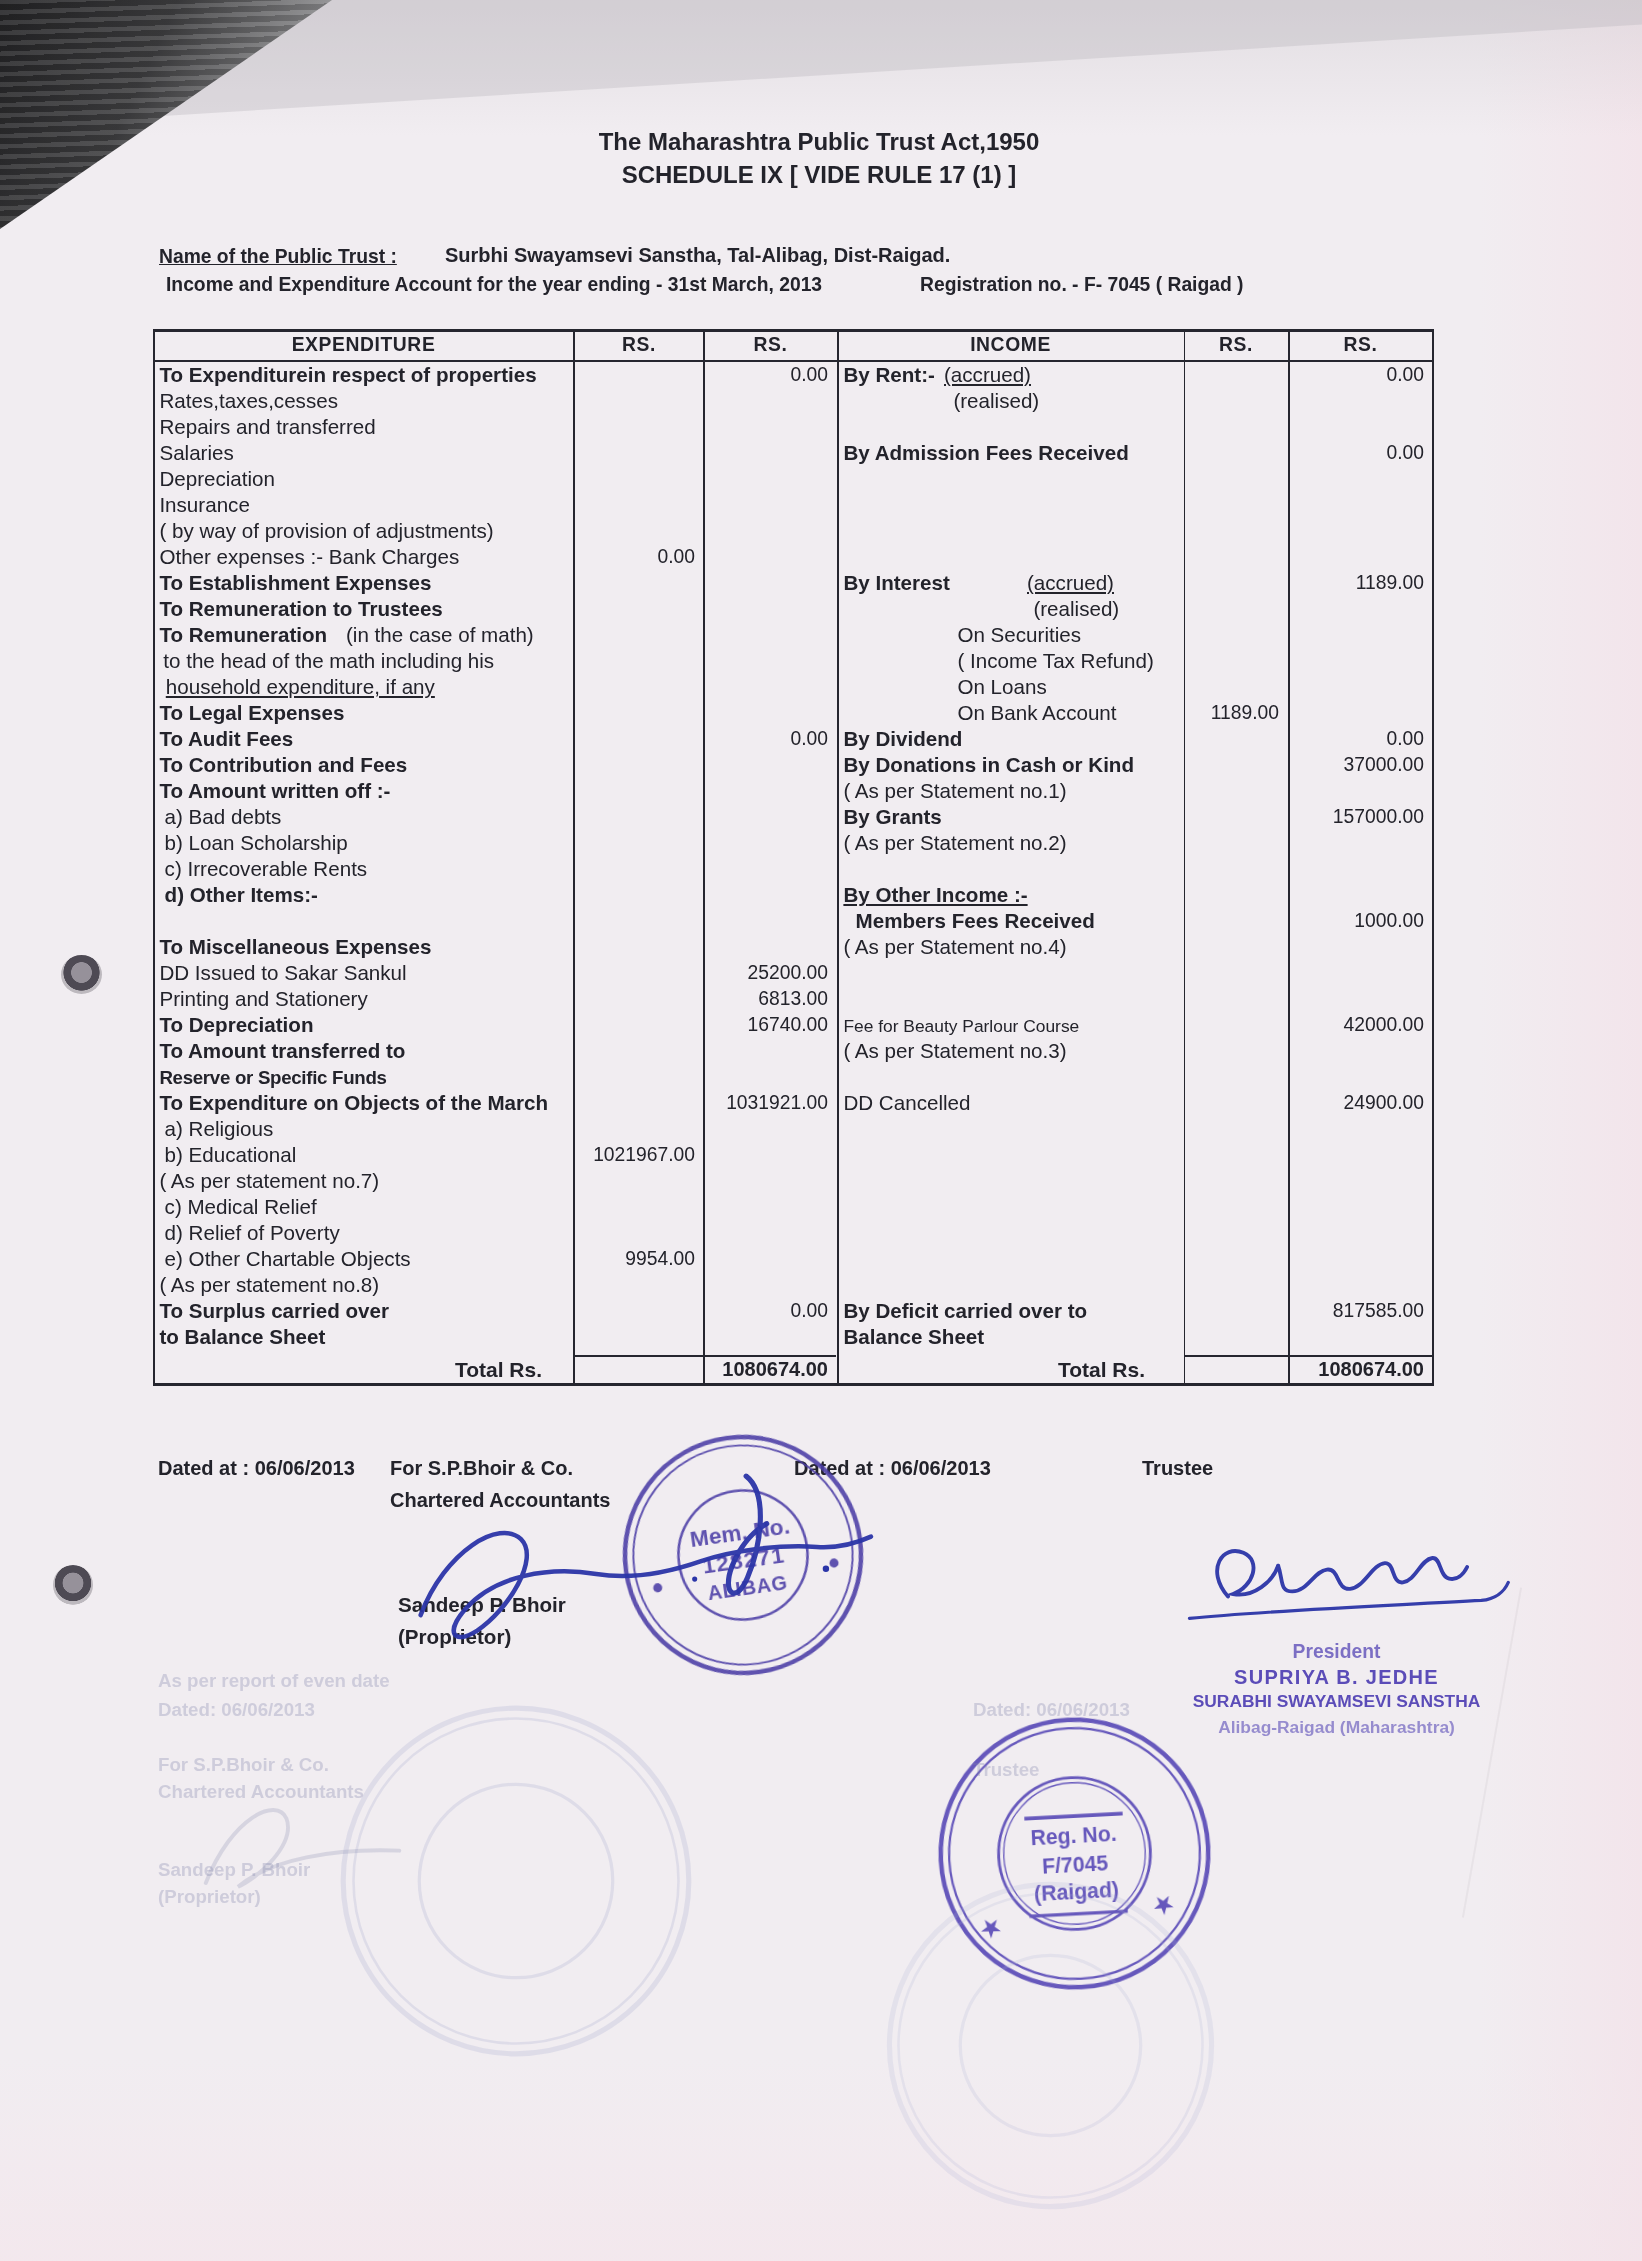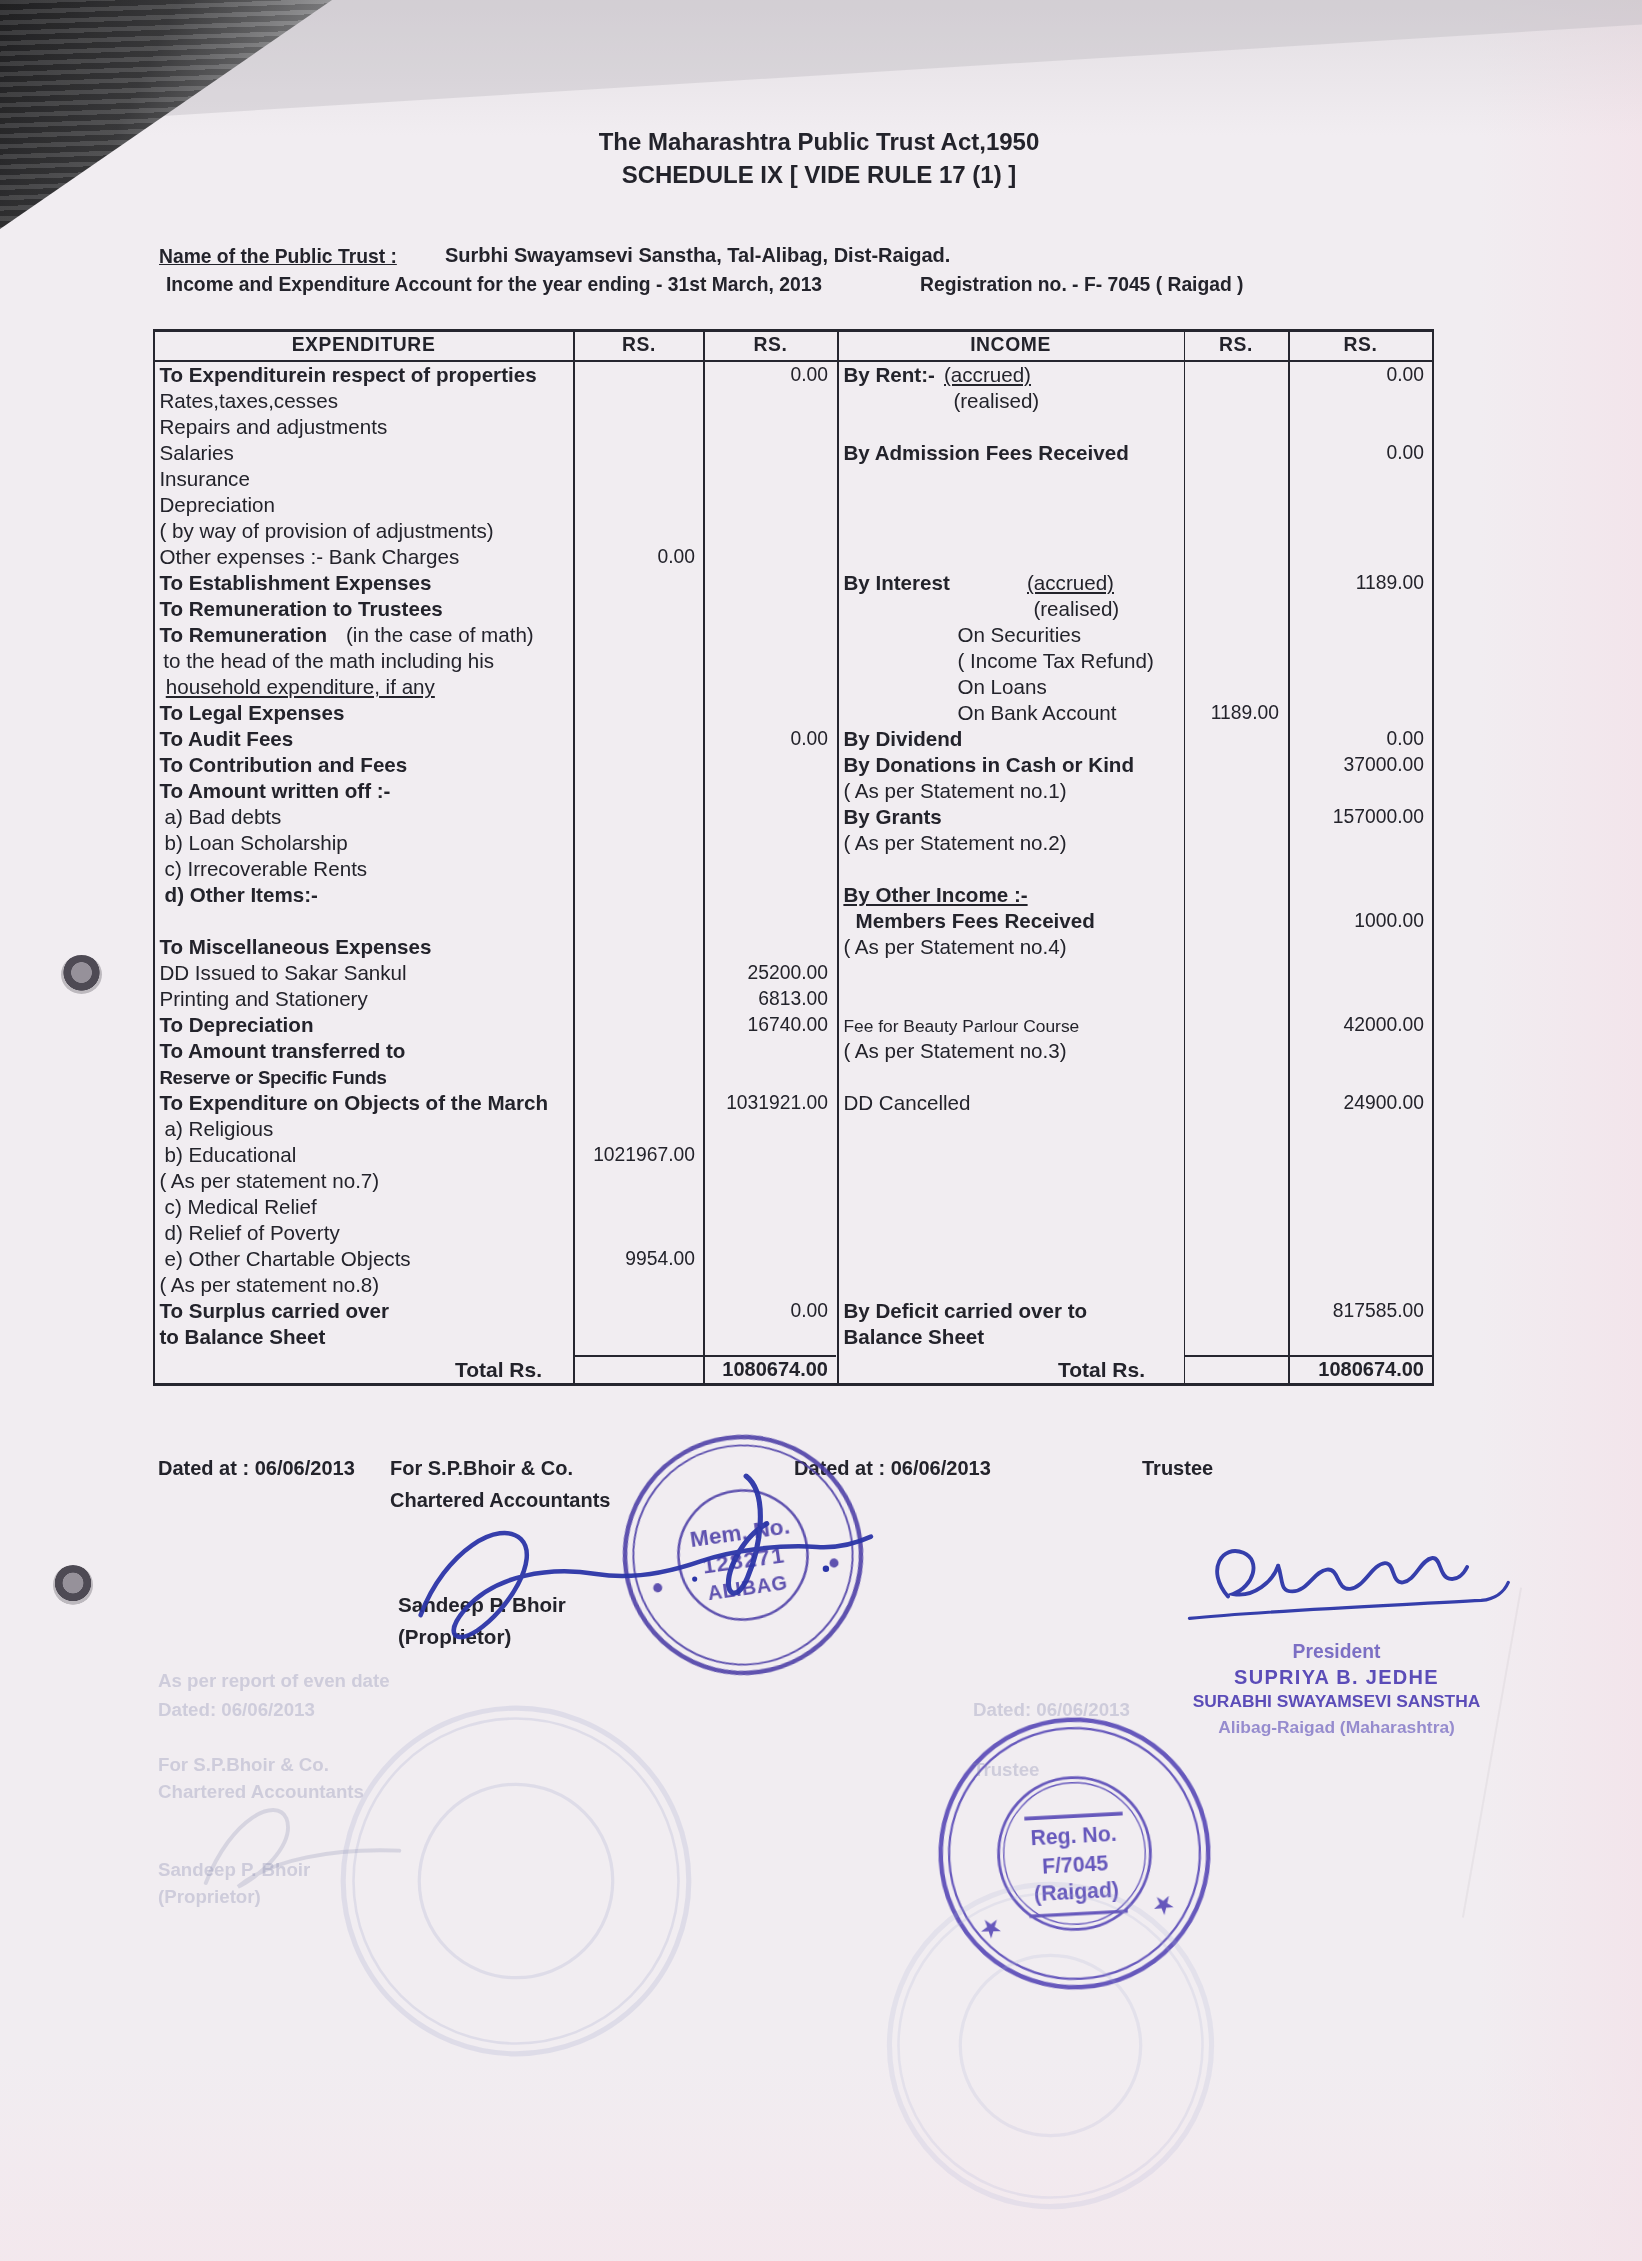--- a/index.html
+++ b/index.html
@@ -108,7 +108,7 @@
         <div class="cell cv"></div>
       </div>
       <div class="trow">
-        <div class="cell cl"><span class="">Repairs and adjustments</span></div>
+        <div class="cell cl"><span class="">Repairs and transferred</span></div>
         <div class="cell cv"></div>
         <div class="cell cv"></div>
         <div class="cell cl"></div>

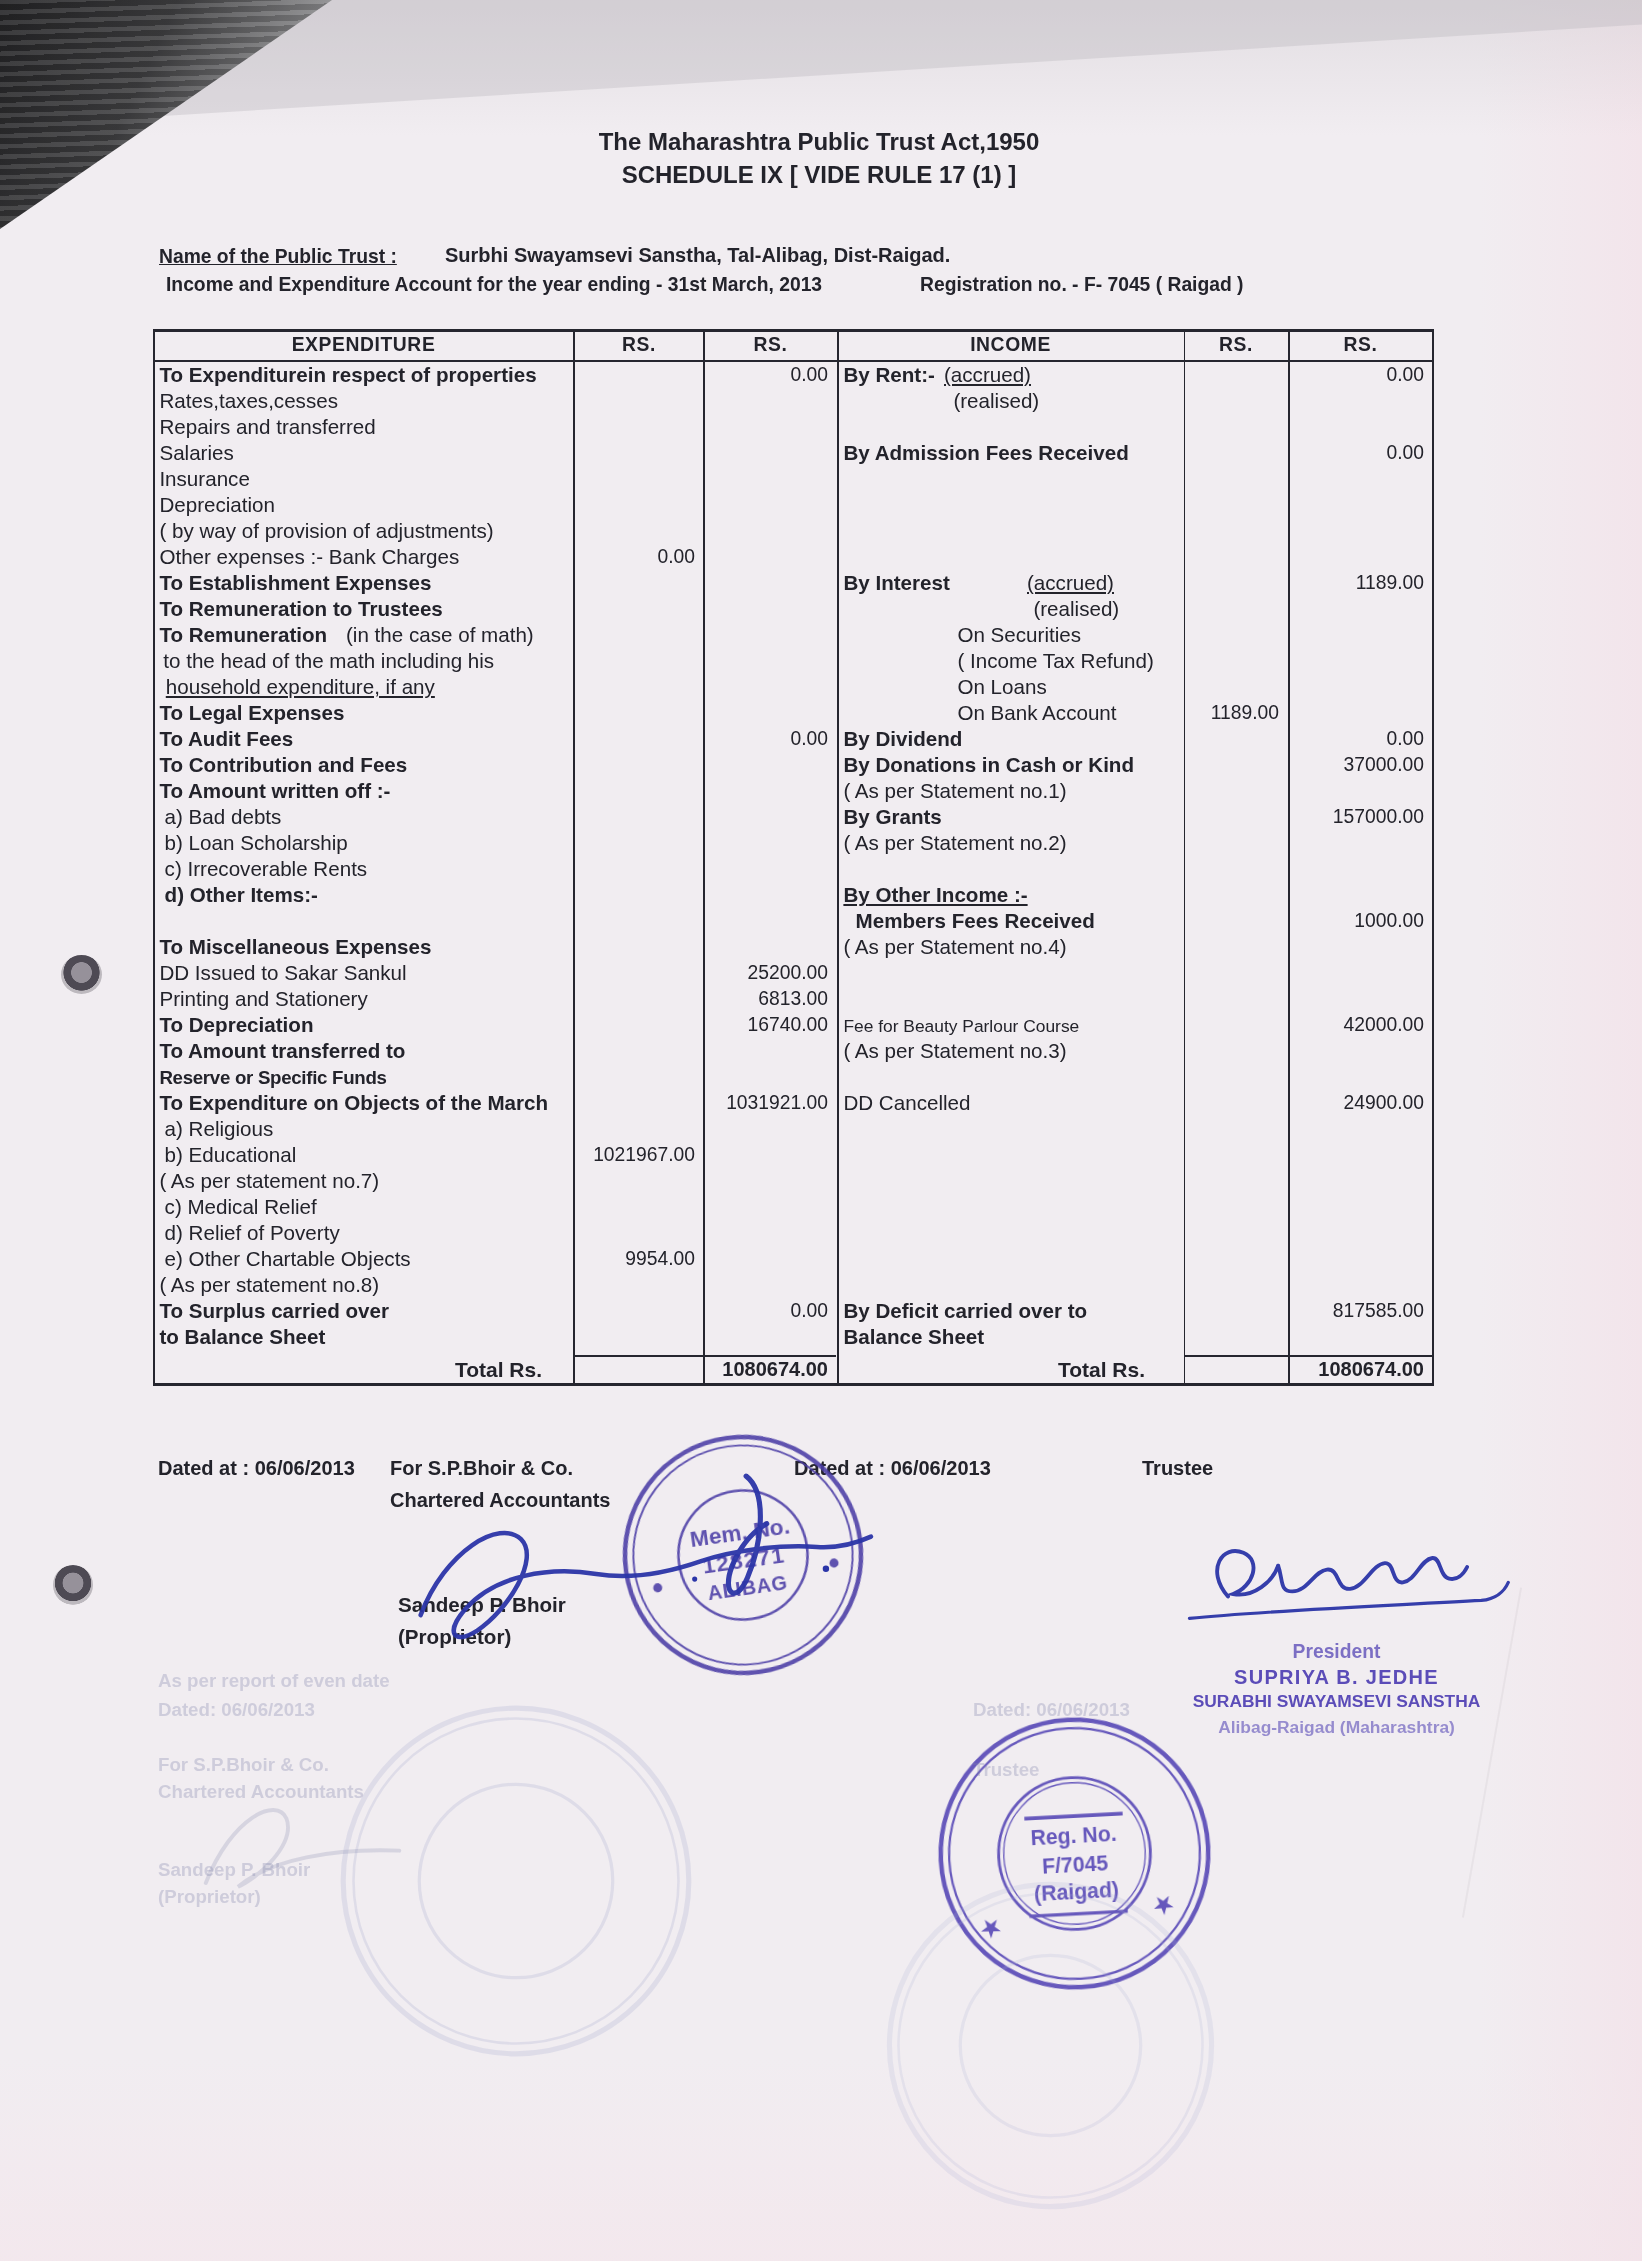--- a/index.html
+++ b/index.html
@@ -124,15 +124,15 @@
         <div class="cell cv"><span>0.00</span></div>
       </div>
       <div class="trow">
+        <div class="cell cl"><span class="">Depreciation</span></div>
+        <div class="cell cv"></div>
+        <div class="cell cv"></div>
+        <div class="cell cl"></div>
+        <div class="cell cv"></div>
+        <div class="cell cv"></div>
+      </div>
+      <div class="trow">
         <div class="cell cl"><span class="">Insurance</span></div>
-        <div class="cell cv"></div>
-        <div class="cell cv"></div>
-        <div class="cell cl"></div>
-        <div class="cell cv"></div>
-        <div class="cell cv"></div>
-      </div>
-      <div class="trow">
-        <div class="cell cl"><span class="">Depreciation</span></div>
         <div class="cell cv"></div>
         <div class="cell cv"></div>
         <div class="cell cl"></div>

